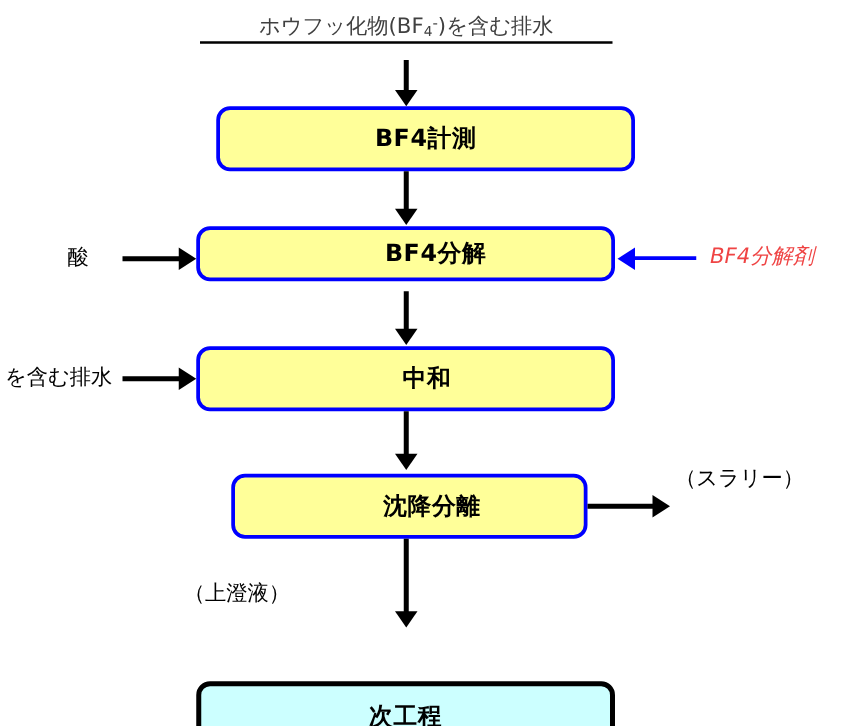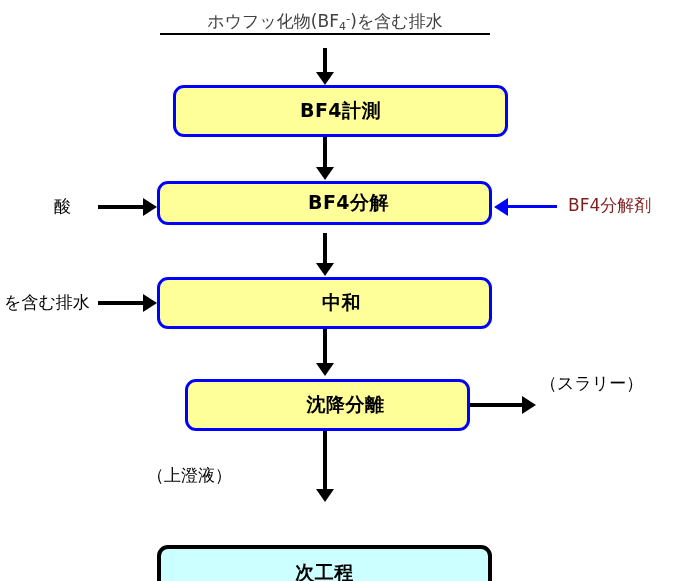--- a/index.html
+++ b/index.html
@@ -119,7 +119,8 @@
     line-height: 1.1;
   }
   .side-label.blue {
-    color: #7f1d1d;
+    color: #ef4444;
+    font-style: italic;
   }
 </style>
 </head>

